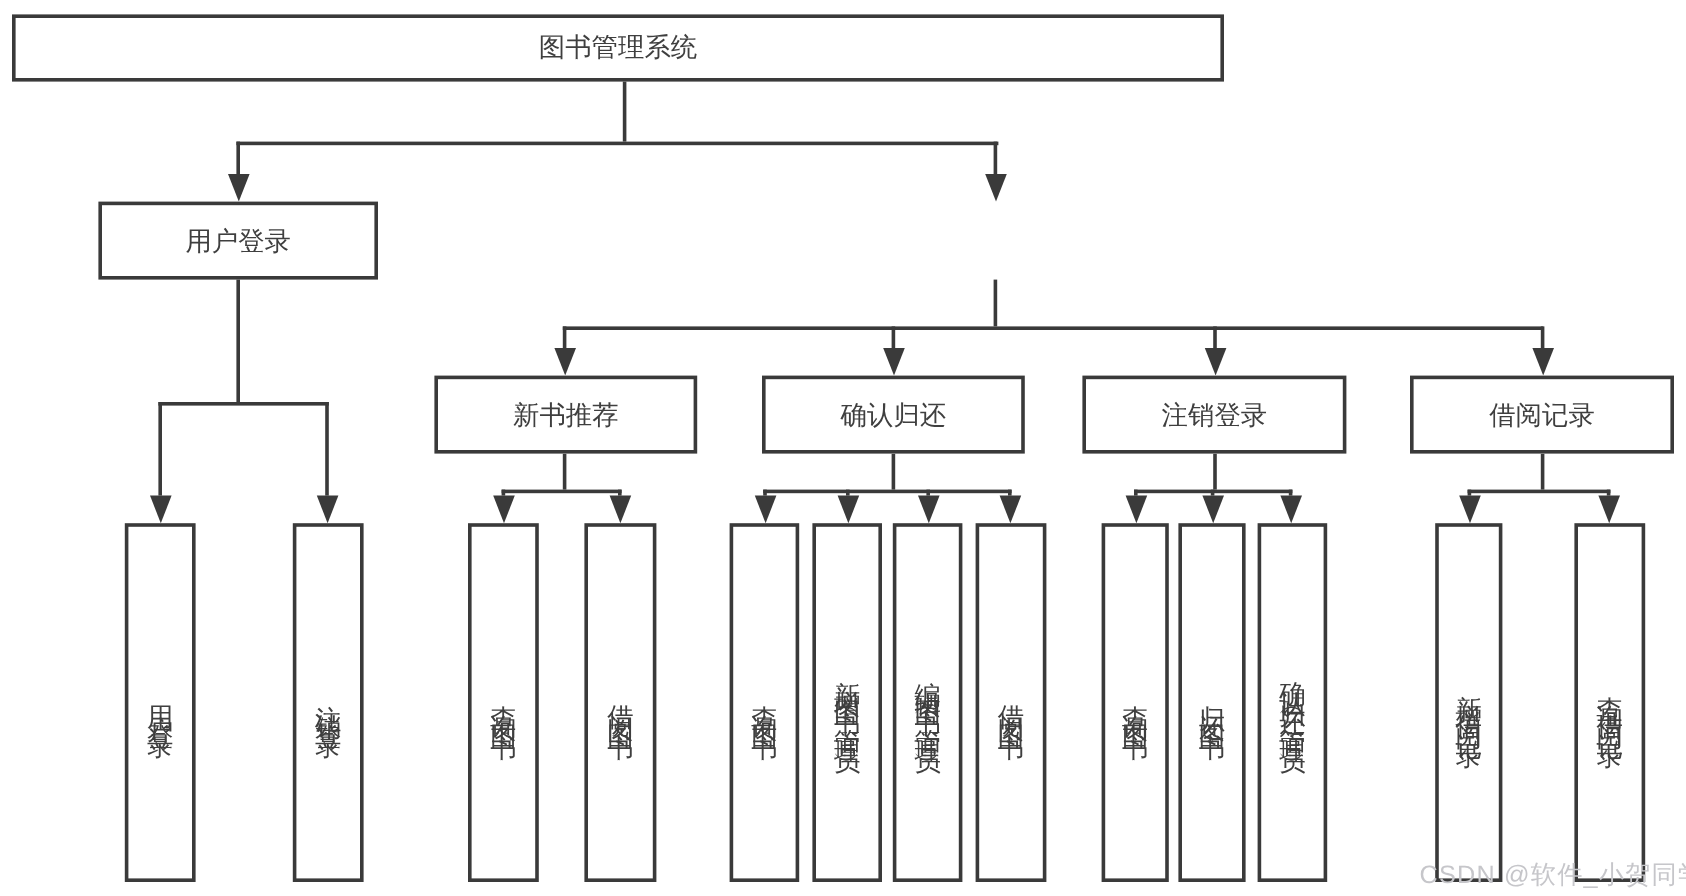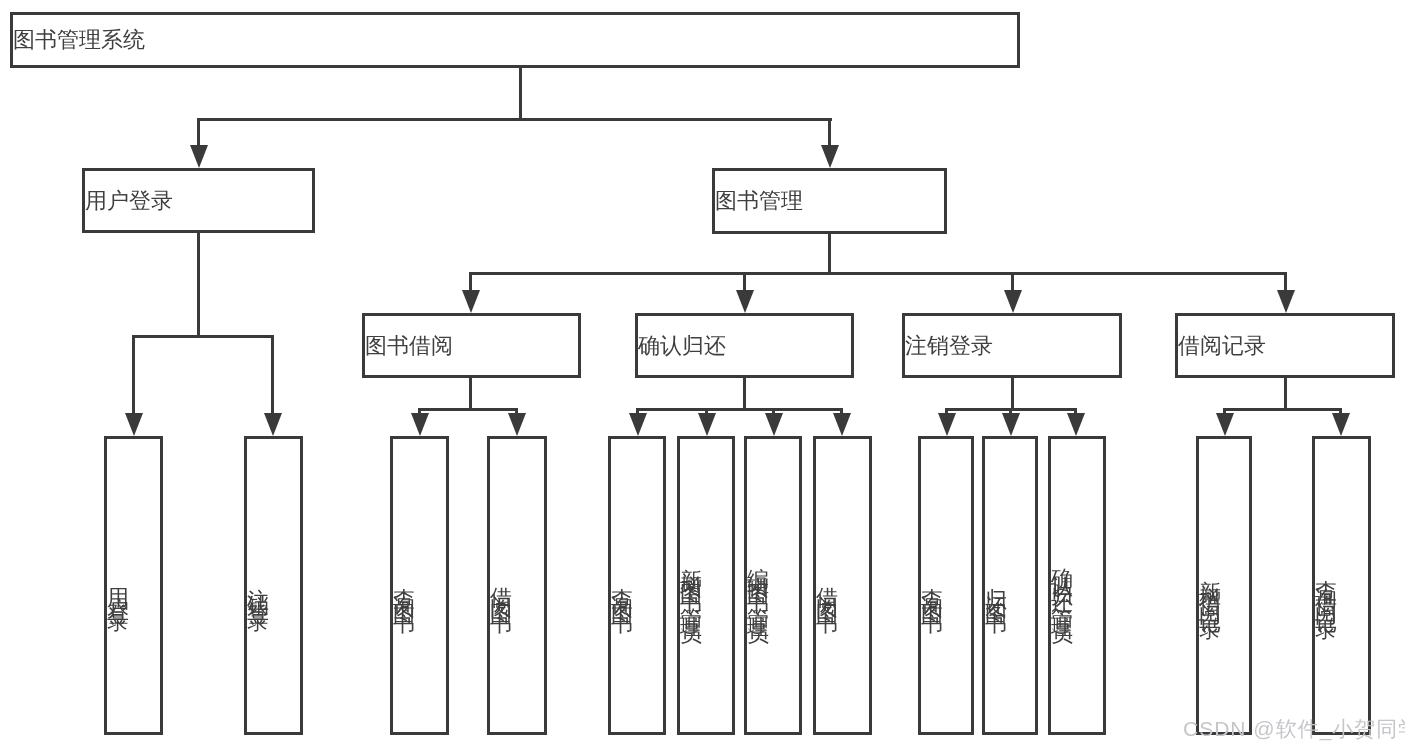--- a/index.html
+++ b/index.html
@@ -15,7 +15,7 @@
     box-sizing:border-box;
     border:3px solid #3a3a3a;
     background:#ffffff;
-    display:flex;align-items:center;
+    display:flex;align-items:center;justify-content:center;
     color:#3f3f3f;
     font-size:22px;
     text-align:center;

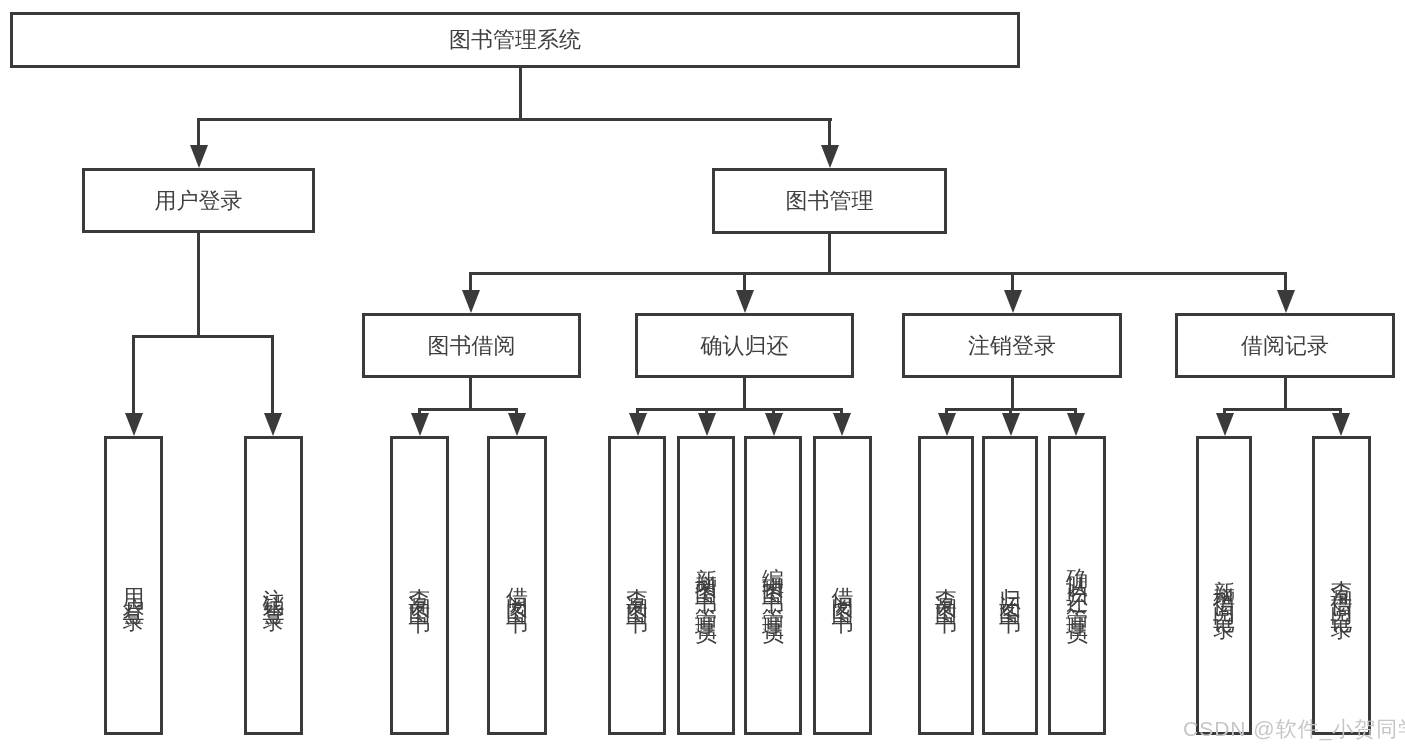--- a/index.html
+++ b/index.html
@@ -59,9 +59,6 @@
 
   <div class="box" style="left:82px;top:168px;width:233px;height:65px">
     <span>用户登录</span>
-  </div>
-  <div class="box" style="left:712px;top:168px;width:235px;height:66px">
-    <span>图书管理</span>
   </div>
 
   <div class="line" style="left:197px;top:232px;width:3px;height:103px"></div>

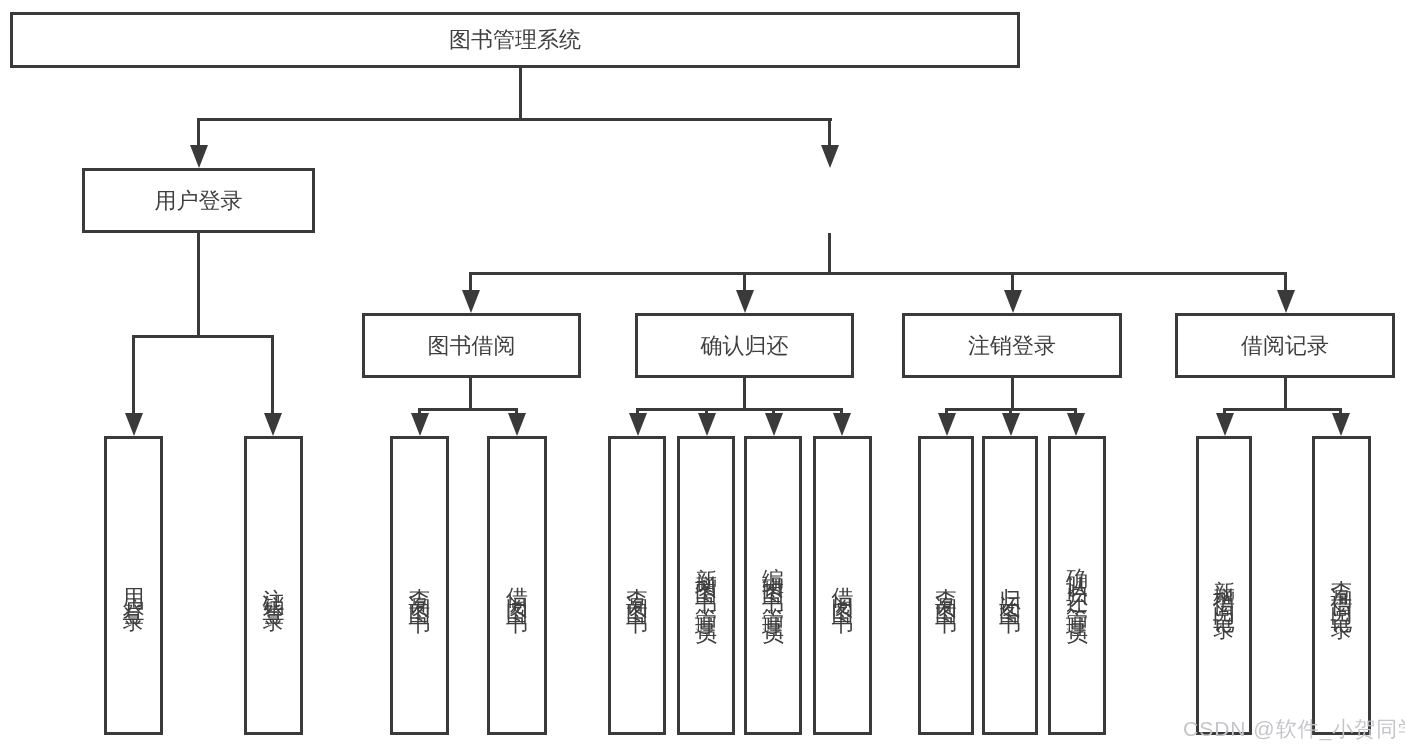--- a/index.html
+++ b/index.html
@@ -74,7 +74,7 @@
   <div class="arr" style="left:1284px;top:272px;height:18px"></div>
 
   <div class="box" style="left:362px;top:313px;width:219px;height:65px">
-    <span>图书借阅</span>
+    <span>新书推荐</span>
   </div>
   <div class="box" style="left:635px;top:313px;width:219px;height:65px">
     <span>确认归还</span>

